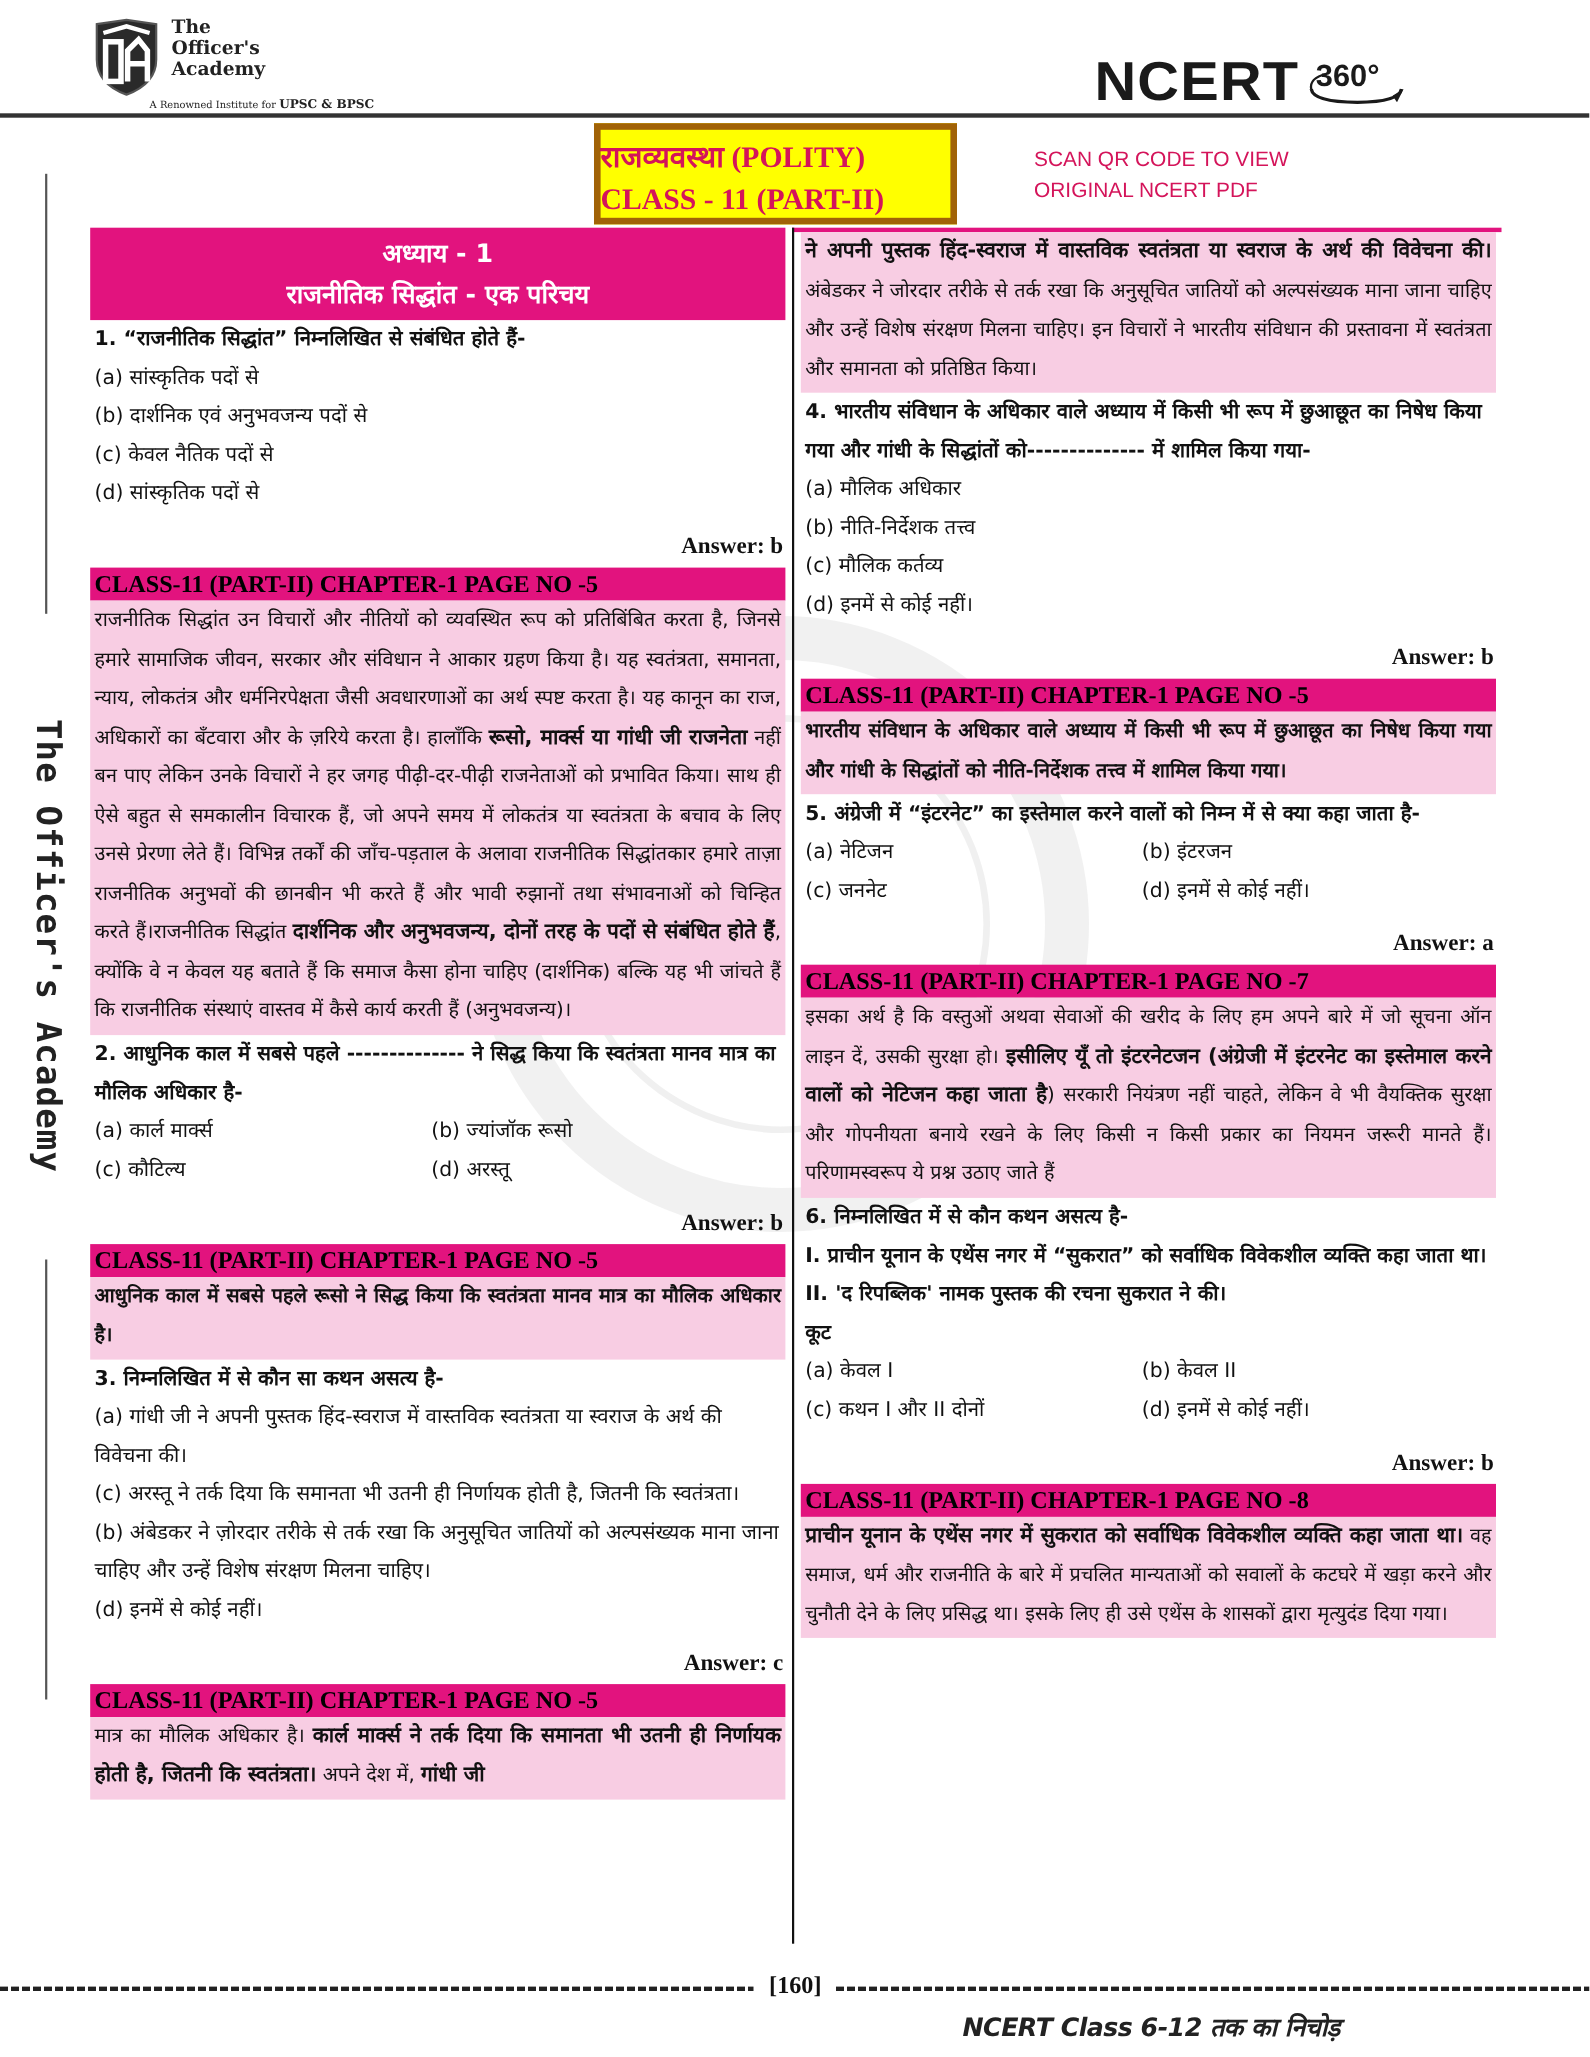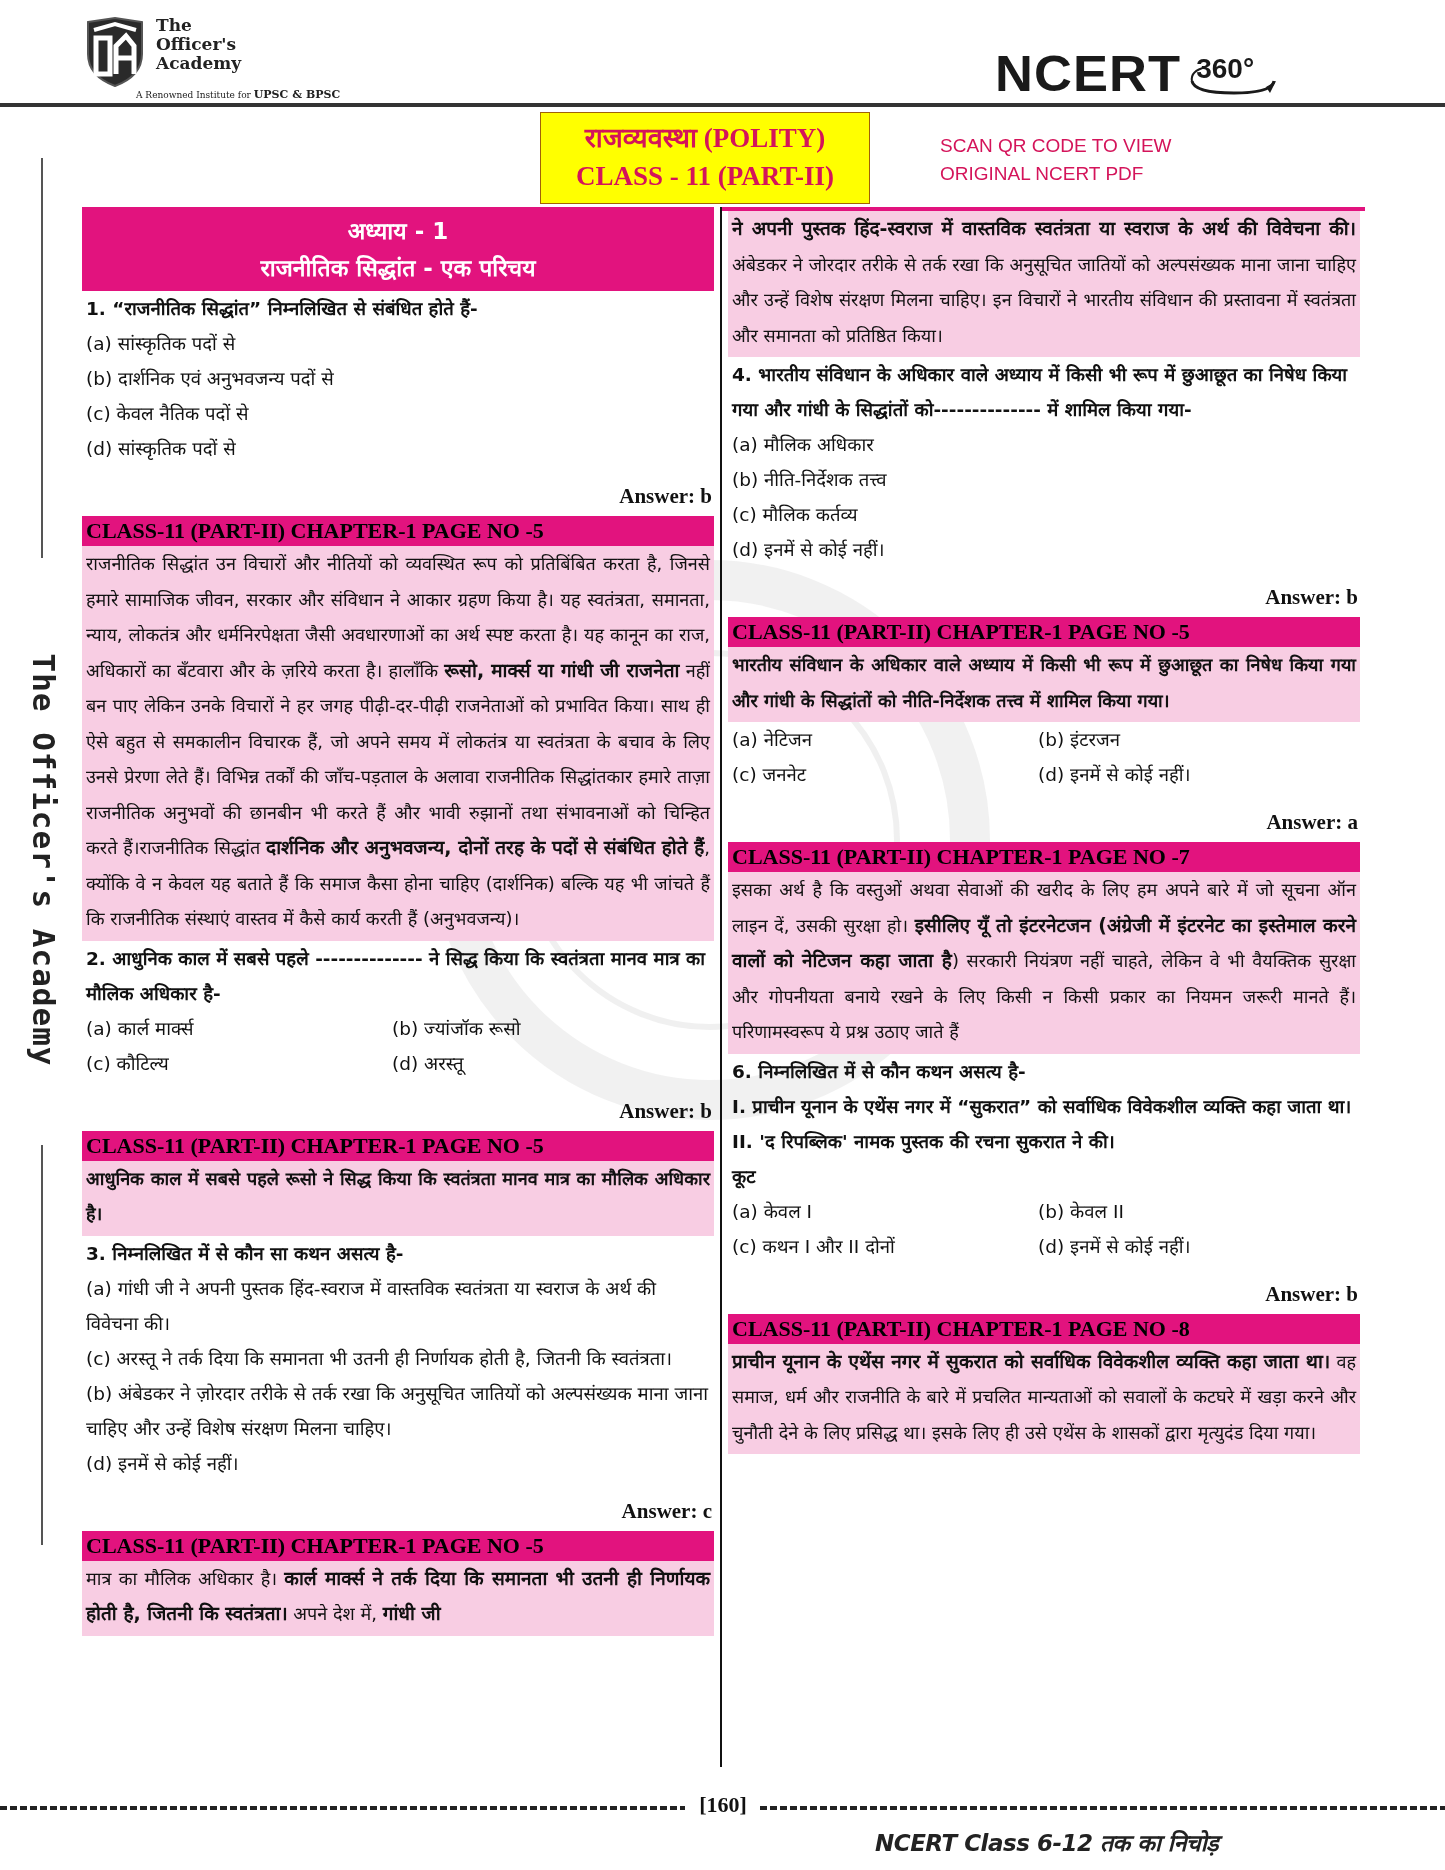--- a/index.html
+++ b/index.html
@@ -20,7 +20,7 @@
 
   .header-rule { position: absolute; left: 0; top: 103px; width: 1445px; height: 4px; background: #333; }
 
-  .title-box { position: absolute; left: 540px; top: 112px; width: 330px; height: 92px; background: #ffff00; border: 1px solid #a16207; text-align: center; }
+  .title-box { position: absolute; left: 540px; top: 112px; width: 330px; height: 92px; background: #ffff00; border: 6px solid #a16207; text-align: left; }
   .title-line1 { font-family: "Liberation Serif", serif; font-weight: bold; font-size: 27px; color: #d4145a; margin-top: 6px; line-height: 38px; }
   .title-line2 { font-family: "Liberation Serif", serif; font-weight: bold; font-size: 27px; color: #d4145a; line-height: 38px; }
 

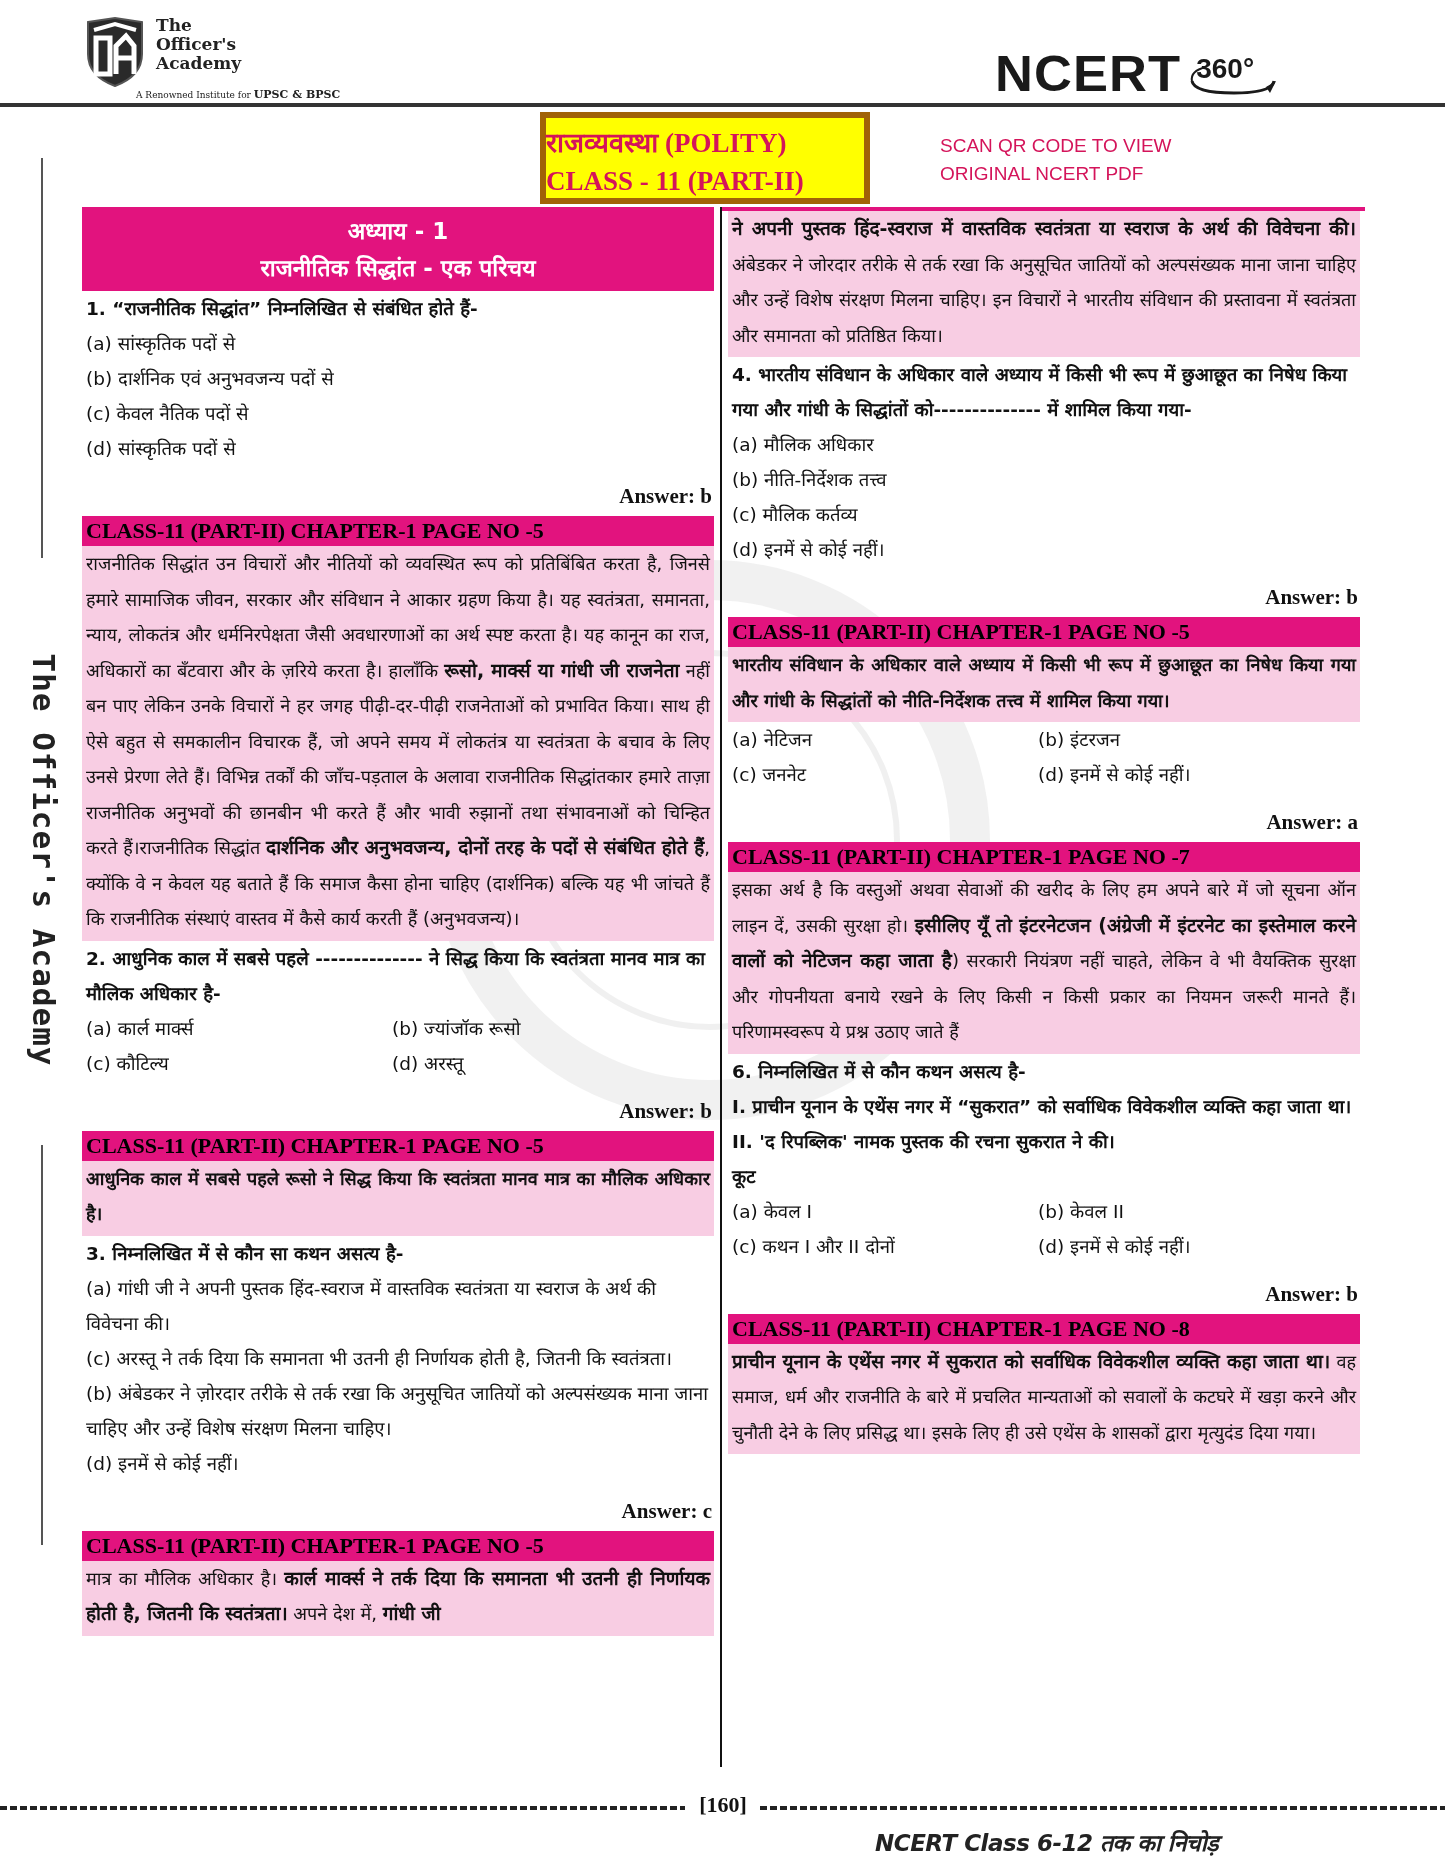--- a/index.html
+++ b/index.html
@@ -180,6 +180,7 @@
   </div>
 
   <div>
+    <div class="q">5. अंग्रेजी में “इंटरनेट” का इस्तेमाल करने वालों को निम्न में से क्या कहा जाता है-</div>
     <div class="opt-grid">
       <div class="opt">(a) नेटिजन</div>
       <div class="opt">(b) इंटरजन</div>

